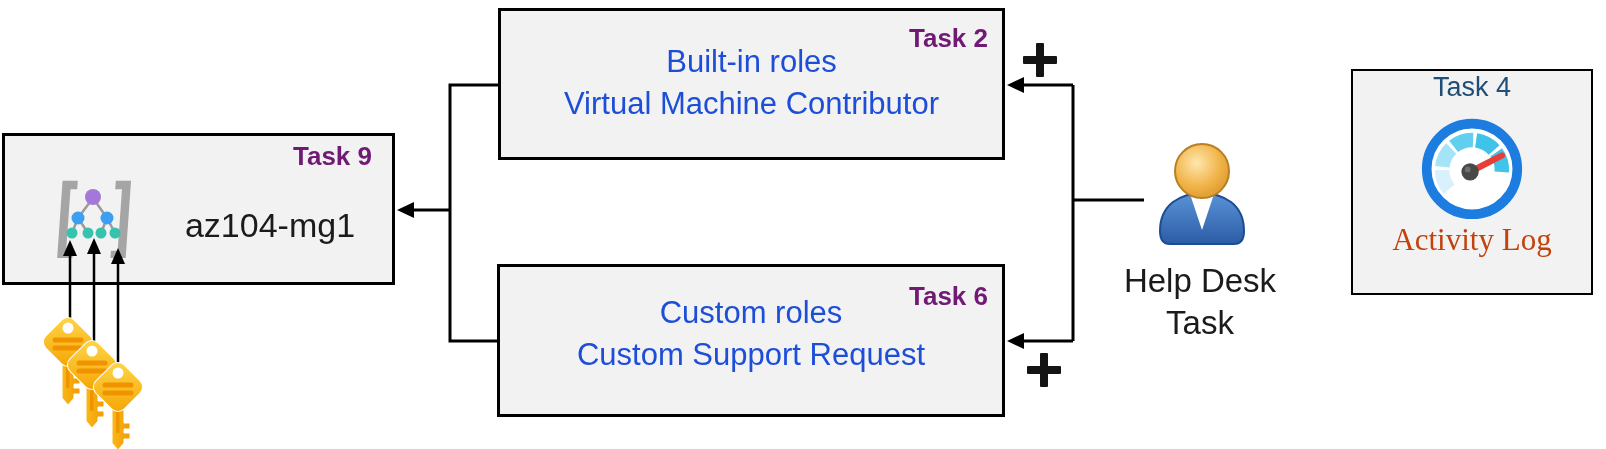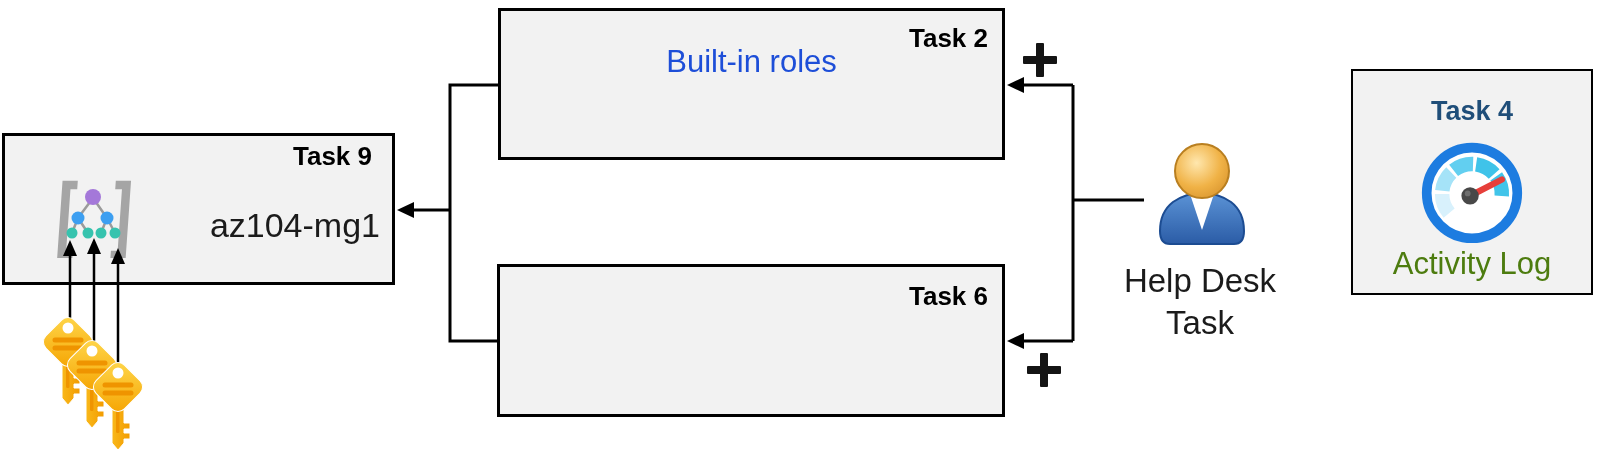--- a/index.html
+++ b/index.html
@@ -12,7 +12,7 @@
     box-sizing:border-box;
   }
   .tag{
-    position:absolute;font-weight:bold;color:#000000;font-size:26px;
+    position:absolute;font-weight:bold;color:#701a75;font-size:26px;
     line-height:30px;white-space:nowrap;
   }
   .boxlines{

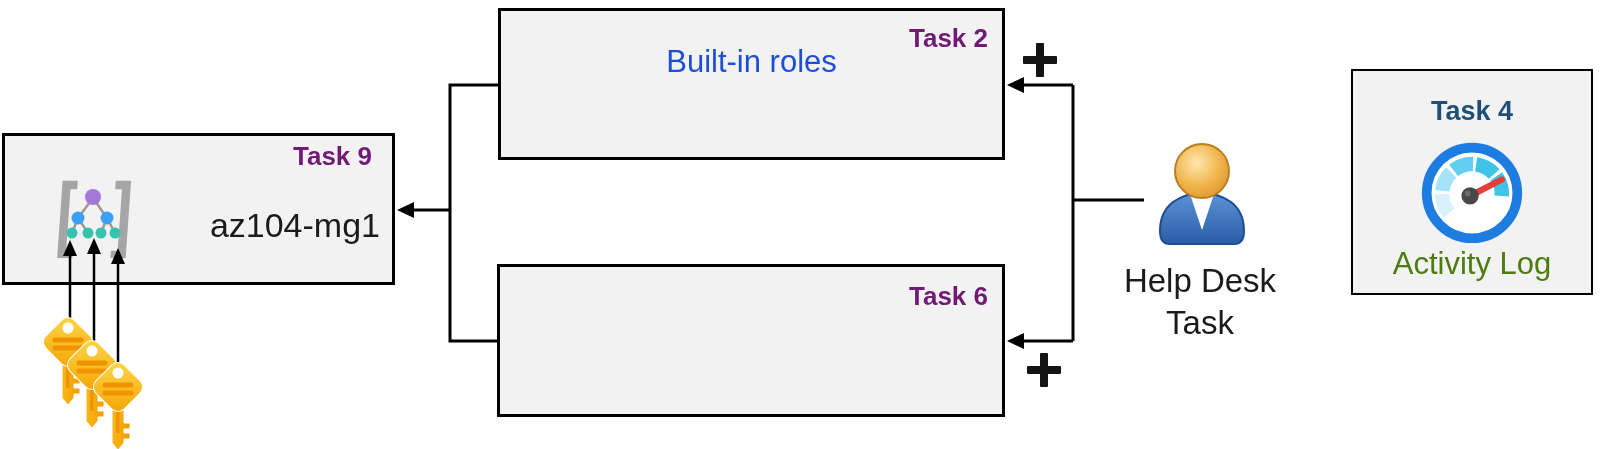--- a/index.html
+++ b/index.html
@@ -66,6 +66,7 @@
     <div class="tag" style="top:12px;right:14px;">Task 2</div>
     <div class="boxlines" style="top:30px;">
       <div>Built-in roles</div>
+      <div>Virtual Machine Contributor</div>
     </div>
   </div>
 

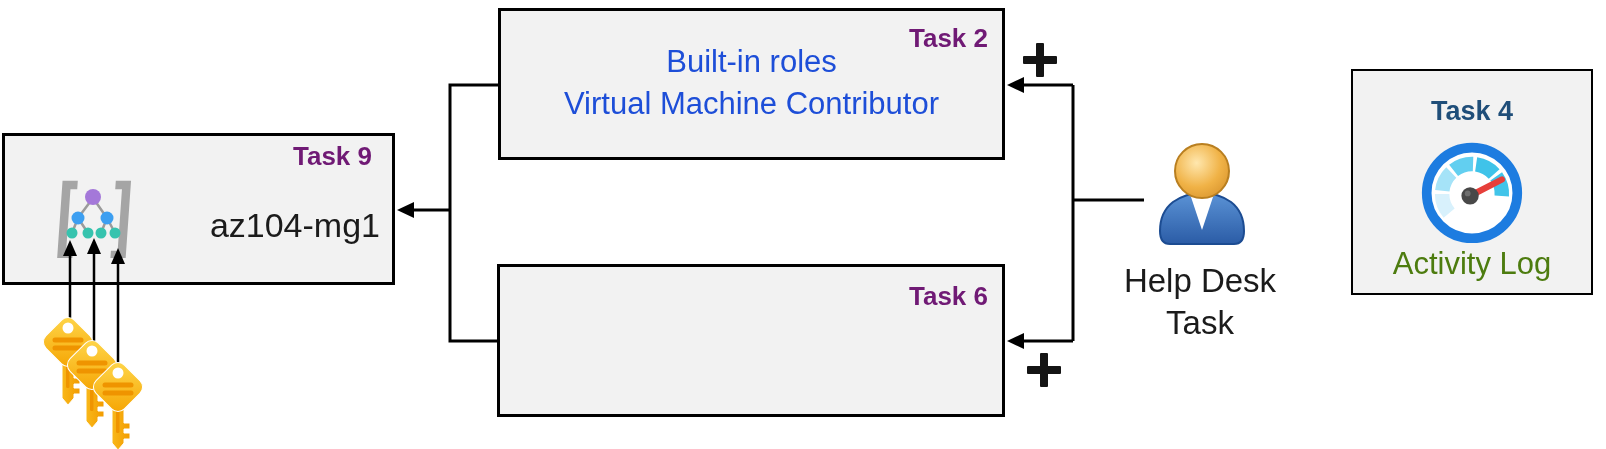--- a/index.html
+++ b/index.html
@@ -32,7 +32,7 @@
   .task4-inner{
     position:absolute;inset:0;display:flex;flex-direction:column;align-items:center;
   }
-  .task4-tag{font-weight:bold;color:#1f4e79;font-size:27px;line-height:32px;margin-top:24px;}
+  .task4-tag{font-weight:normal;color:#1f4e79;font-size:27px;line-height:32px;margin-top:0;}
   .task4-caption{font-size:31px;line-height:34px;margin-top:2px;color:#4d7c0f;white-space:nowrap;}
 </style>
 </head>

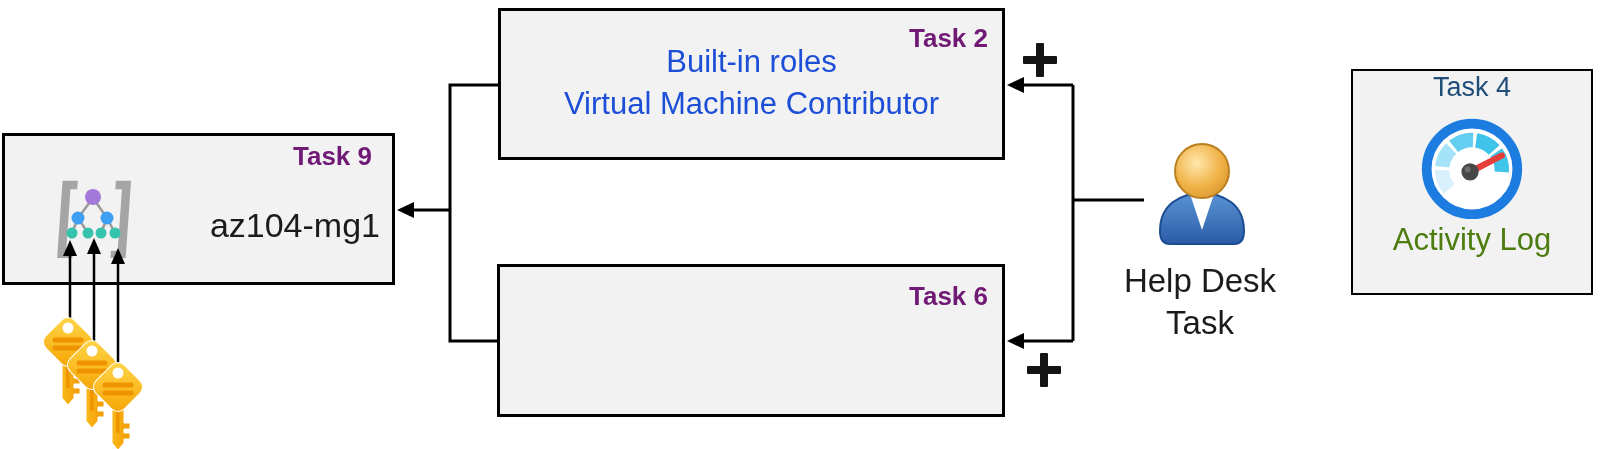--- a/index.html
+++ b/index.html
@@ -26,7 +26,7 @@
     font-size:33px;line-height:42px;color:#1b1b1b;
   }
   .task1-title{
-    position:absolute;left:155px;top:67px;width:220px;text-align:right;
+    position:absolute;left:155px;top:67px;width:220px;text-align:center;
     font-size:34px;line-height:44px;color:#1b1b1b;white-space:nowrap;
   }
   .task4-inner{

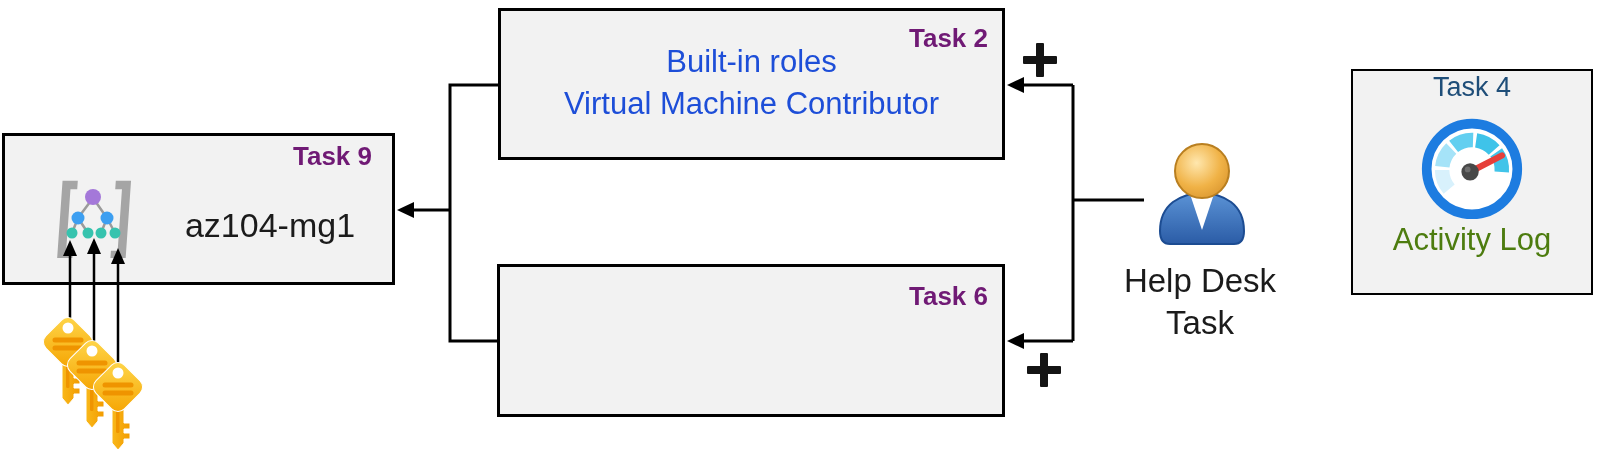--- a/index.html
+++ b/index.html
@@ -33,7 +33,7 @@
     position:absolute;inset:0;display:flex;flex-direction:column;align-items:center;
   }
   .task4-tag{font-weight:normal;color:#1f4e79;font-size:27px;line-height:32px;margin-top:0;}
-  .task4-caption{font-size:31px;line-height:34px;margin-top:2px;color:#4d7c0f;white-space:nowrap;}
+  .task4-caption{font-size:31px;line-height:34px;margin-top:2px;color:#c2410c;white-space:nowrap;font-family:Liberation Serif, serif;}
 </style>
 </head>
 <body>

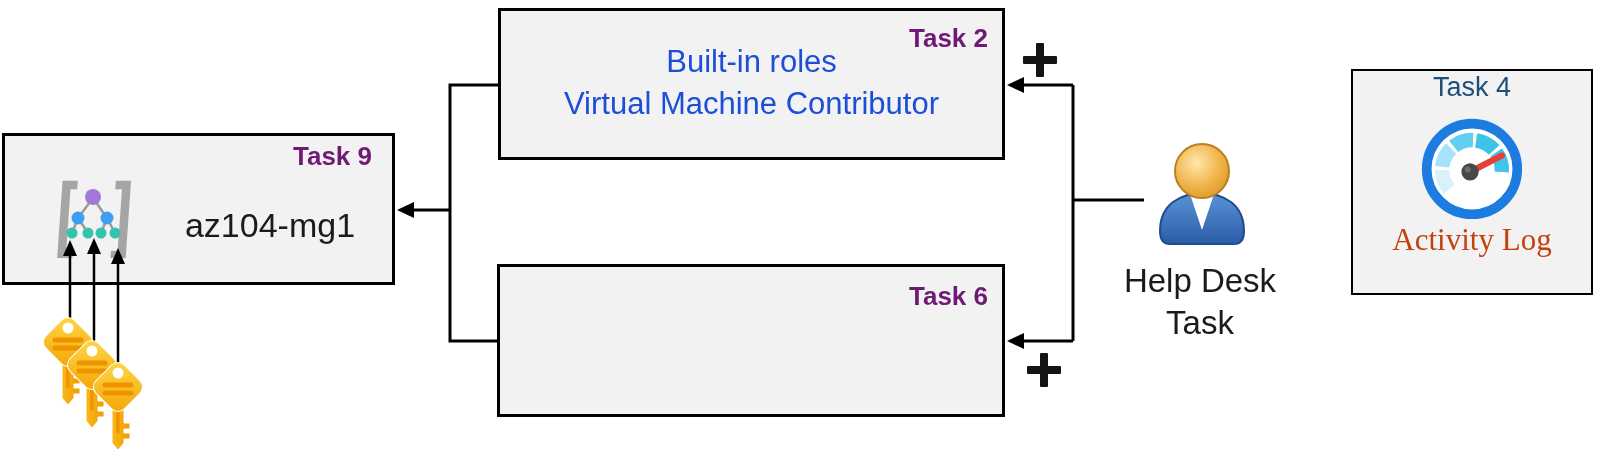--- a/index.html
+++ b/index.html
@@ -72,6 +72,10 @@
 
   <div class="box" style="left:497px;top:264px;width:508px;height:153px;">
     <div class="tag" style="top:14px;right:14px;">Task 6</div>
+    <div class="boxlines" style="top:25px;">
+      <div>Custom roles</div>
+      <div>Custom Support Request</div>
+    </div>
   </div>
 
   <div class="box" style="left:1351px;top:69px;width:242px;height:226px;border-width:2px;">

